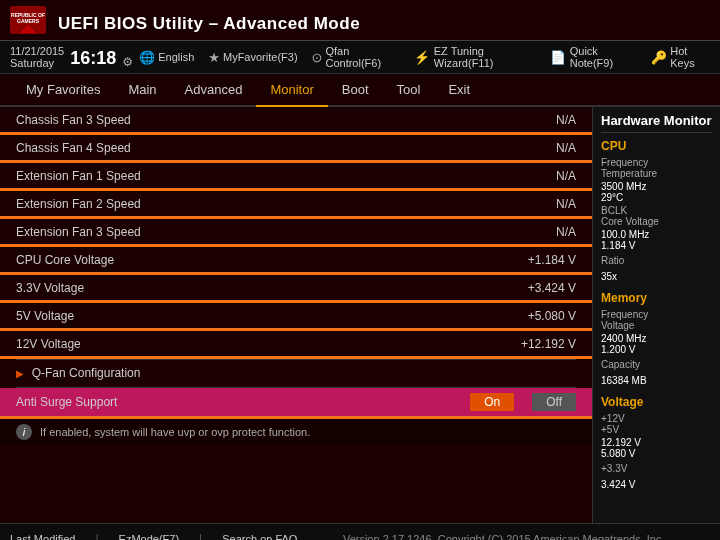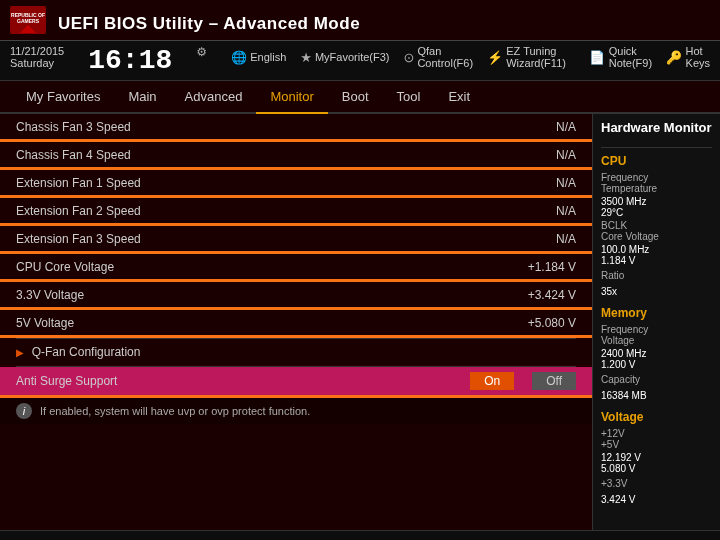--- a/index.html
+++ b/index.html
@@ -42,9 +42,9 @@
     .toolbar {
       background: #0d0d0d;
       display: flex;
-      align-items: flex-start;
+      align-items: flex-end;
       padding: 4px 10px;
-      gap: 24px;
+      gap: 6px;
       border-bottom: 1px solid #333;
     }
     .toolbar-datetime {

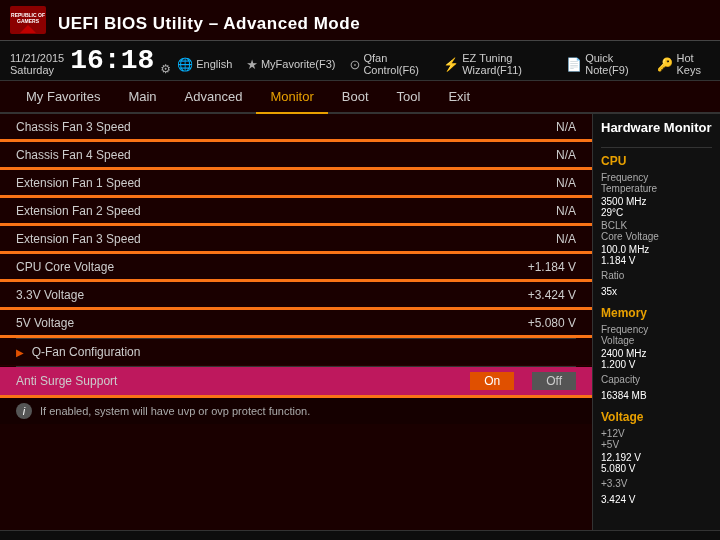--- a/index.html
+++ b/index.html
@@ -52,11 +52,10 @@
       font-size: 11px;
     }
     .toolbar-time {
-      font-size: 28px;
+      font-size: 18px;
       color: #fff;
       font-weight: bold;
       vertical-align: middle;
-      font-family: Liberation Mono, monospace;
     }
     .toolbar-gear {
       color: #aaa;

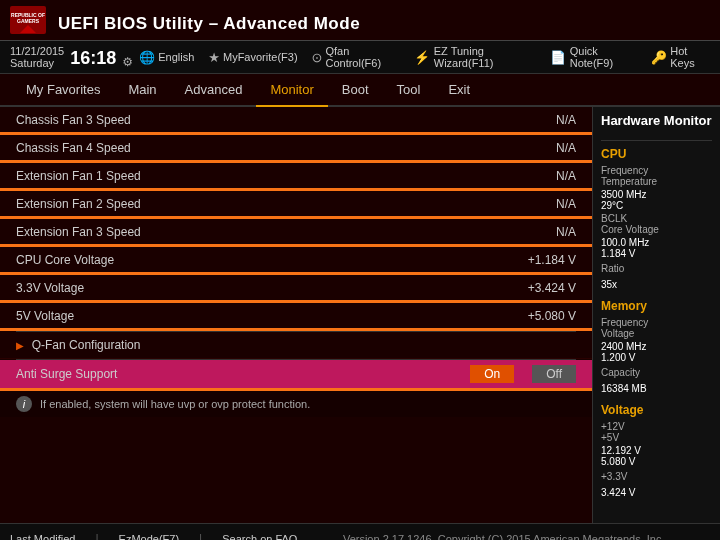--- a/index.html
+++ b/index.html
@@ -214,7 +214,7 @@
       font-weight: bold;
       margin-bottom: 6px;
       border-bottom: 1px solid #333;
-      padding-bottom: 12px;
+      padding-bottom: 4px;
     }
     .sidebar-section {
       margin-bottom: 8px;

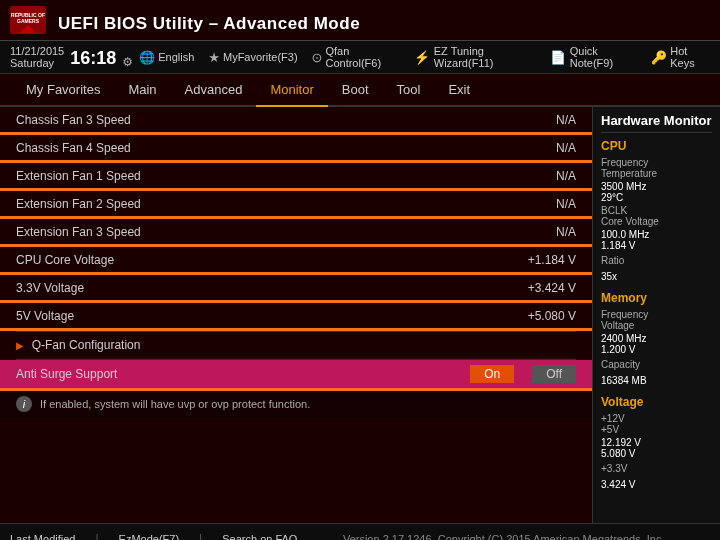--- a/index.html
+++ b/index.html
@@ -378,6 +378,10 @@
       <span class="row-label">5V Voltage</span>
       <span class="row-value">+5.080 V</span>
     </div>
+    <div class="table-row">
+      <span class="row-label">12V Voltage</span>
+      <span class="row-value">+12.192 V</span>
+    </div>
 
     <hr class="divider-line">
 

